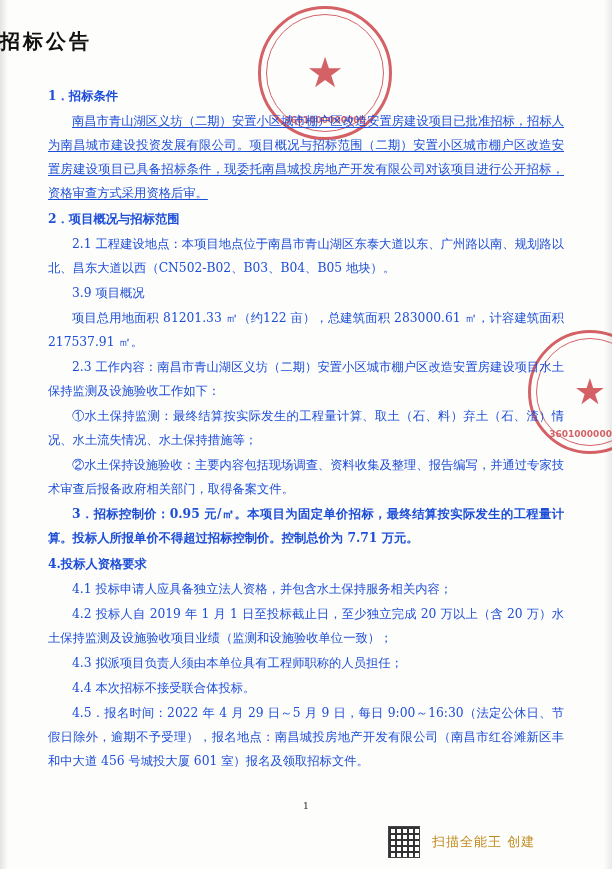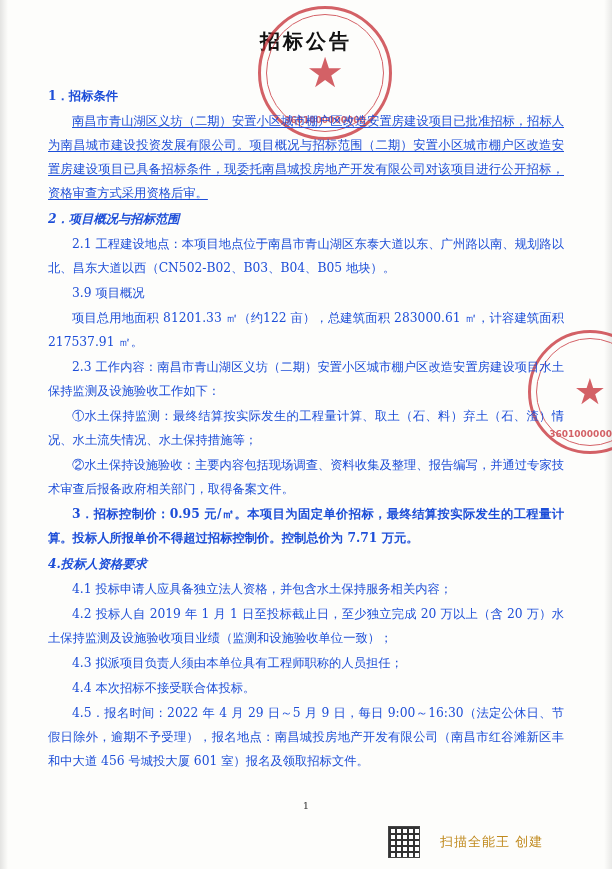--- a/index.html
+++ b/index.html
@@ -18,7 +18,6 @@
   .doc-title{
     position:absolute;
     top:28px;left:0;width:612px;
-    text-align:center;
     font-family:"DejaVu Serif","Liberation Serif",serif;
     font-size:20px;
     font-weight:bold;

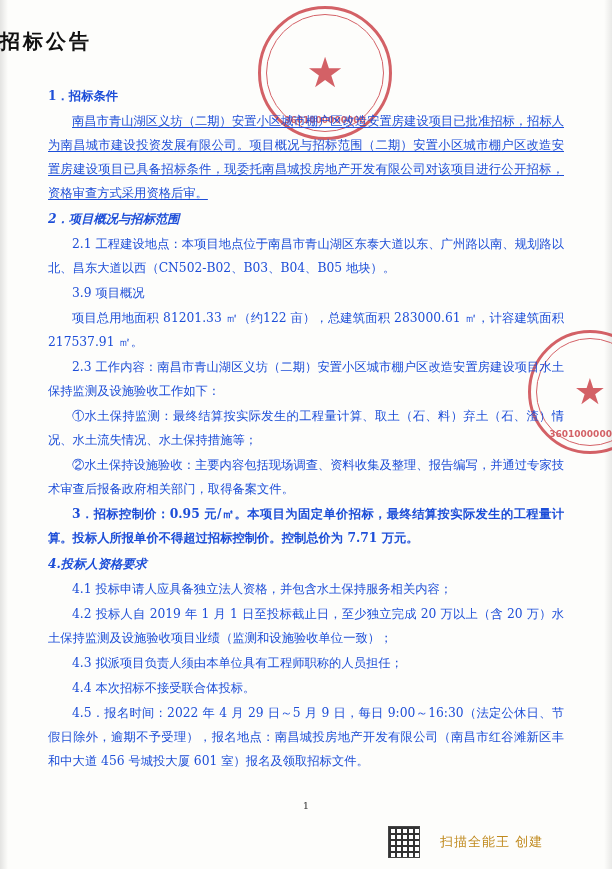--- a/index.html
+++ b/index.html
@@ -38,7 +38,7 @@
   .indent1{text-indent:24px;}
   .u{ text-decoration:underline; text-underline-offset:2px;}
   .b{font-weight:bold;}
-  .sec{margin-top:2px;font-style:italic;}
+  .sec{margin-top:2px;}
   .page-num{
     position:absolute;
     top:800px;left:0;width:612px;

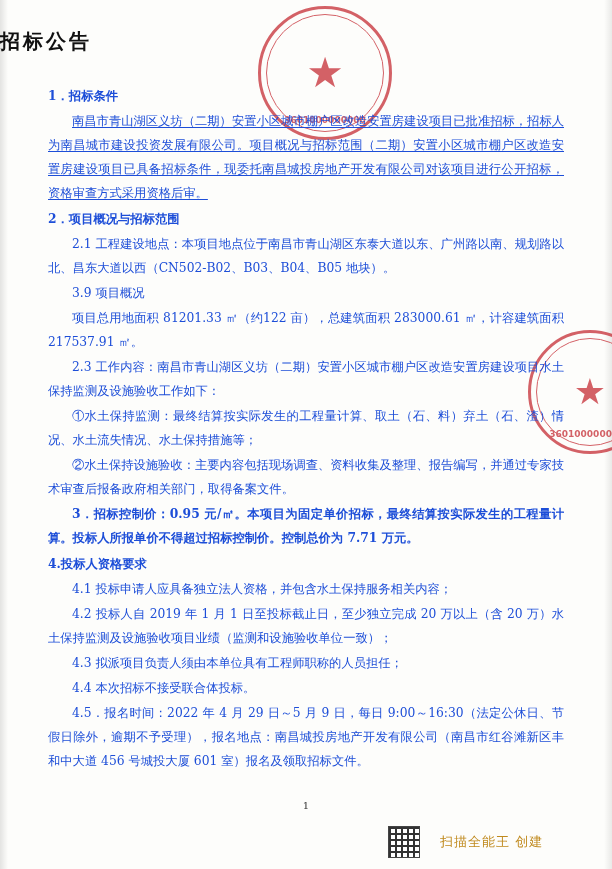--- a/index.html
+++ b/index.html
@@ -90,7 +90,7 @@
   .footer-wm{
     position:absolute;
     left:366px;top:826px;
-    display:flex;align-items:center;gap:20px;padding-left:22px;
+    display:flex;align-items:center;gap:12px;padding-left:22px;
   }
   .qr{
     width:30px;height:30px;

